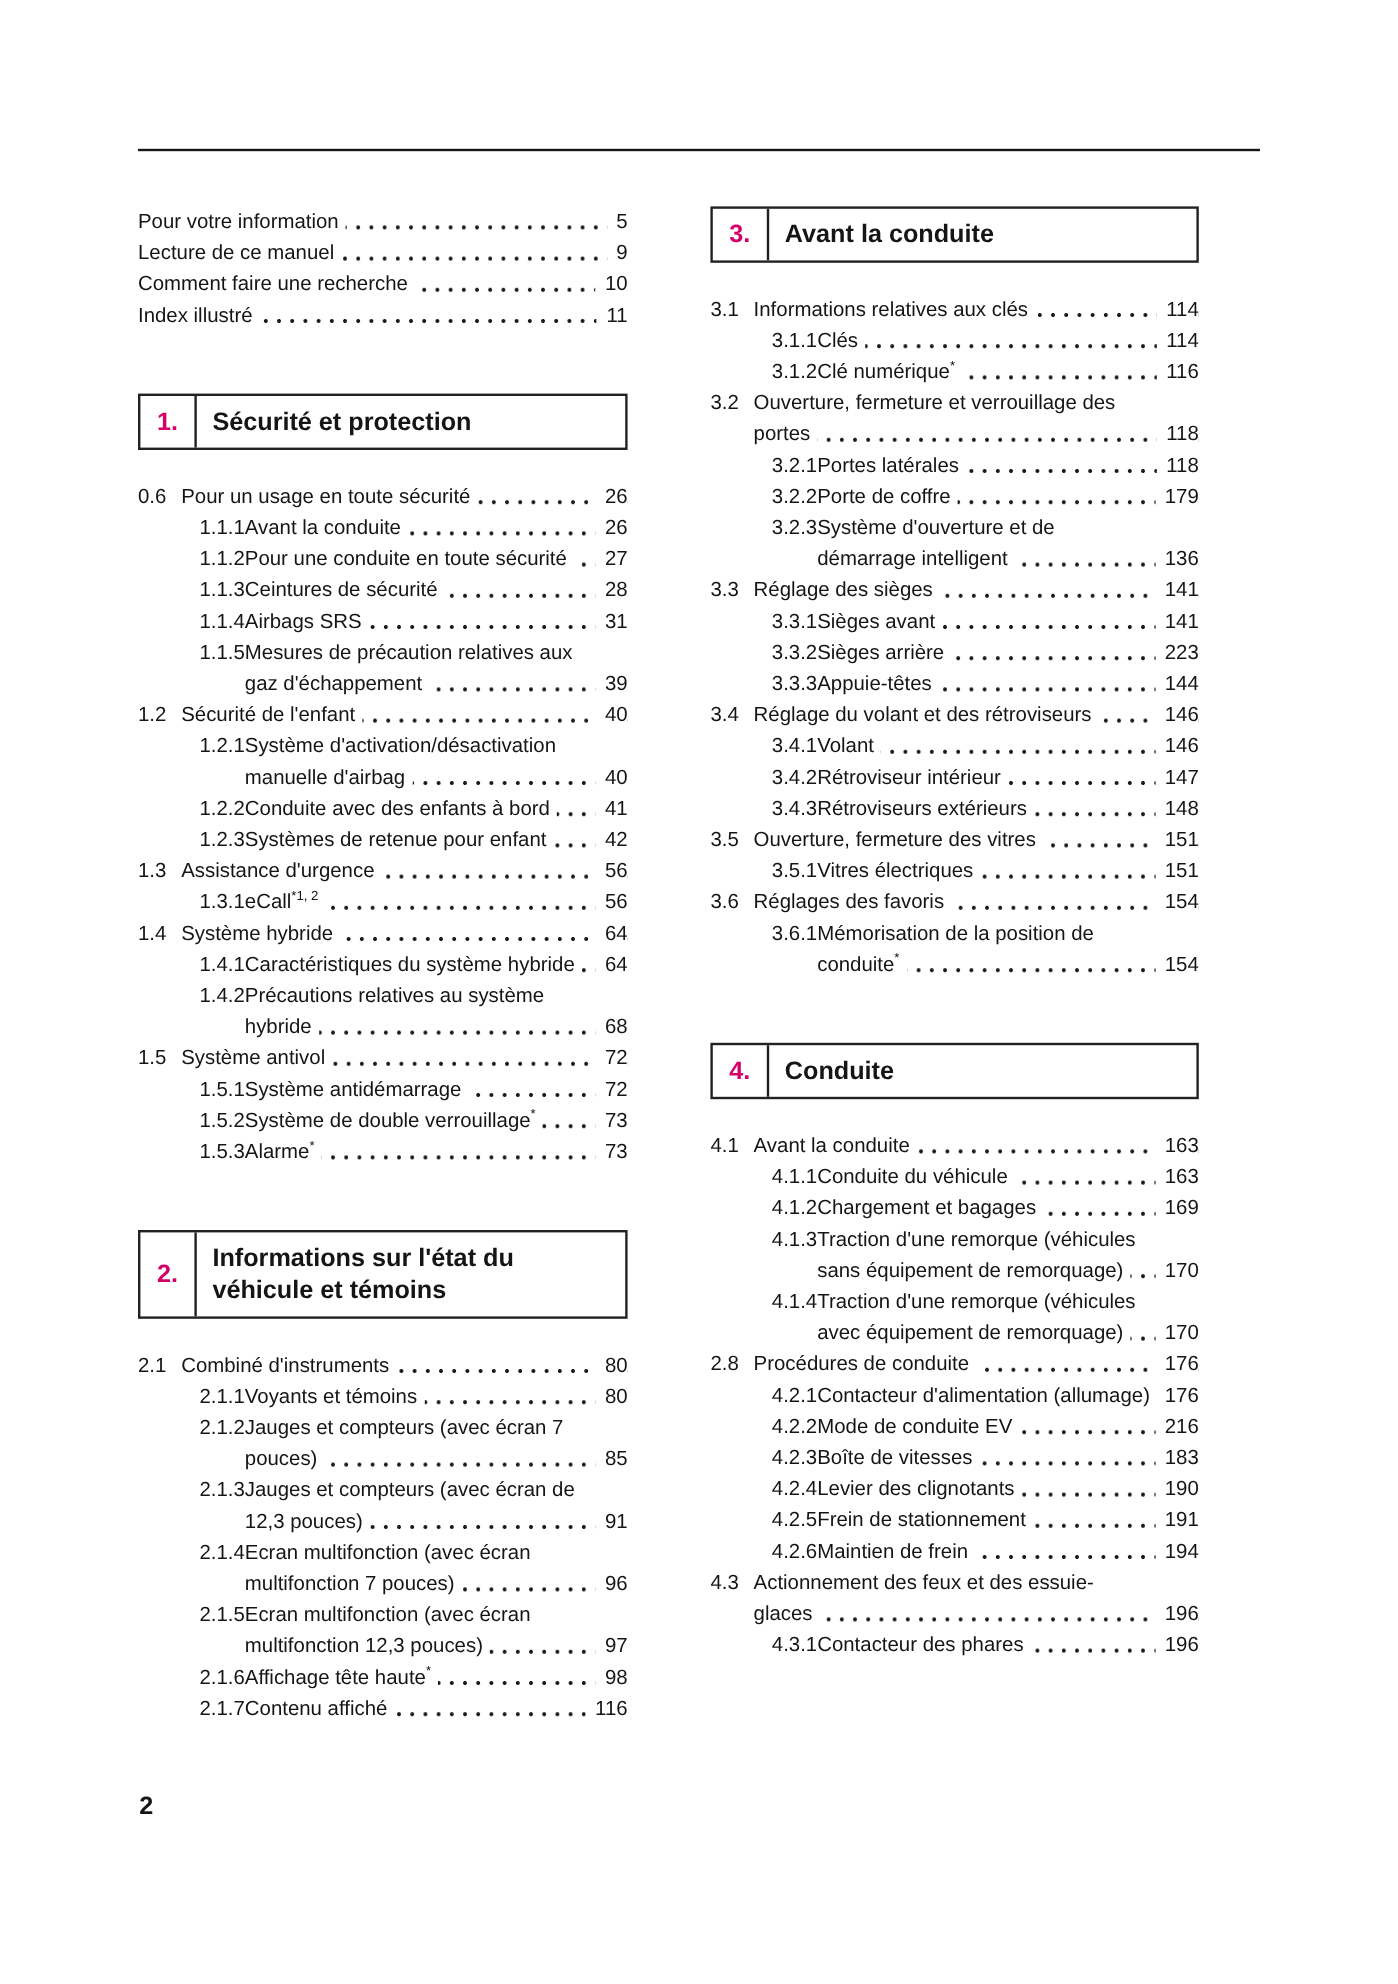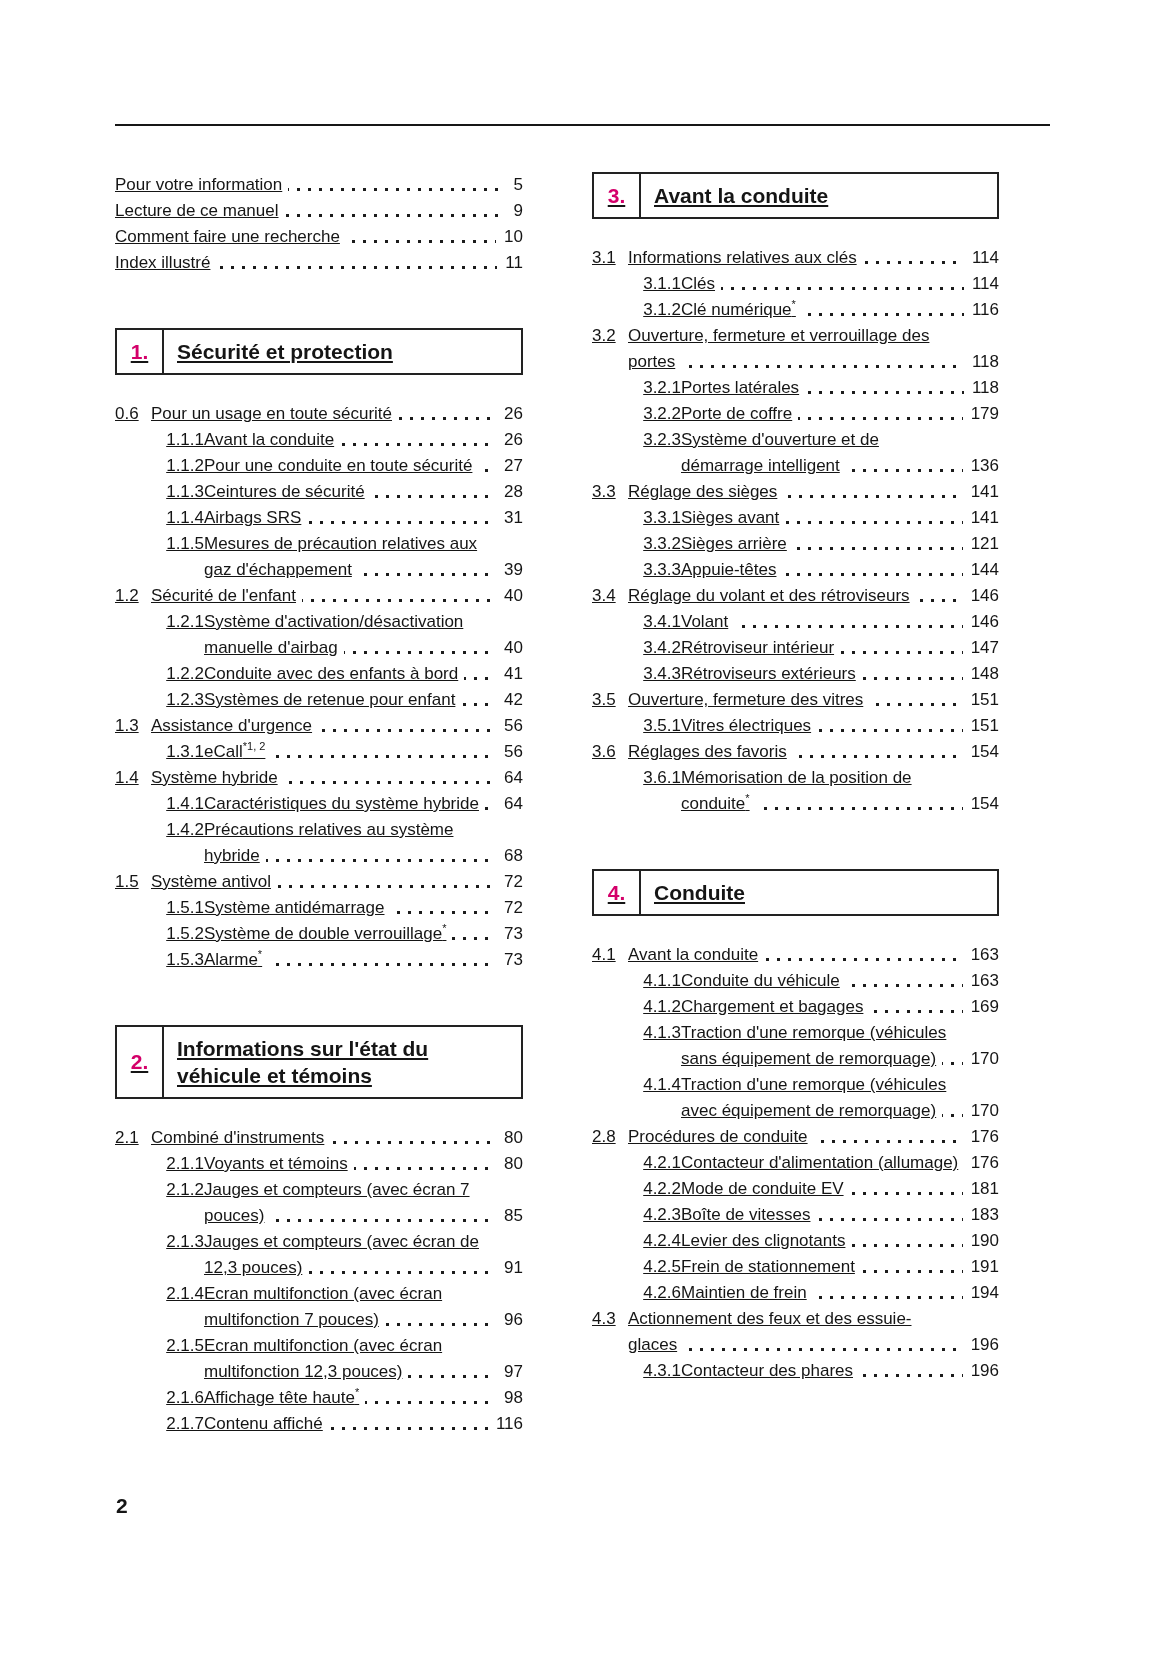--- a/index.html
+++ b/index.html
@@ -23,7 +23,7 @@
     position: absolute; left: 115px; top: 172px; width: 884px;
     display: flex; justify-content: space-between;
   }
-  .col { width: 408px; text-decoration: underline; }
+  .col { width: 408px; }
   .col-right { width: 407px; }
 
   

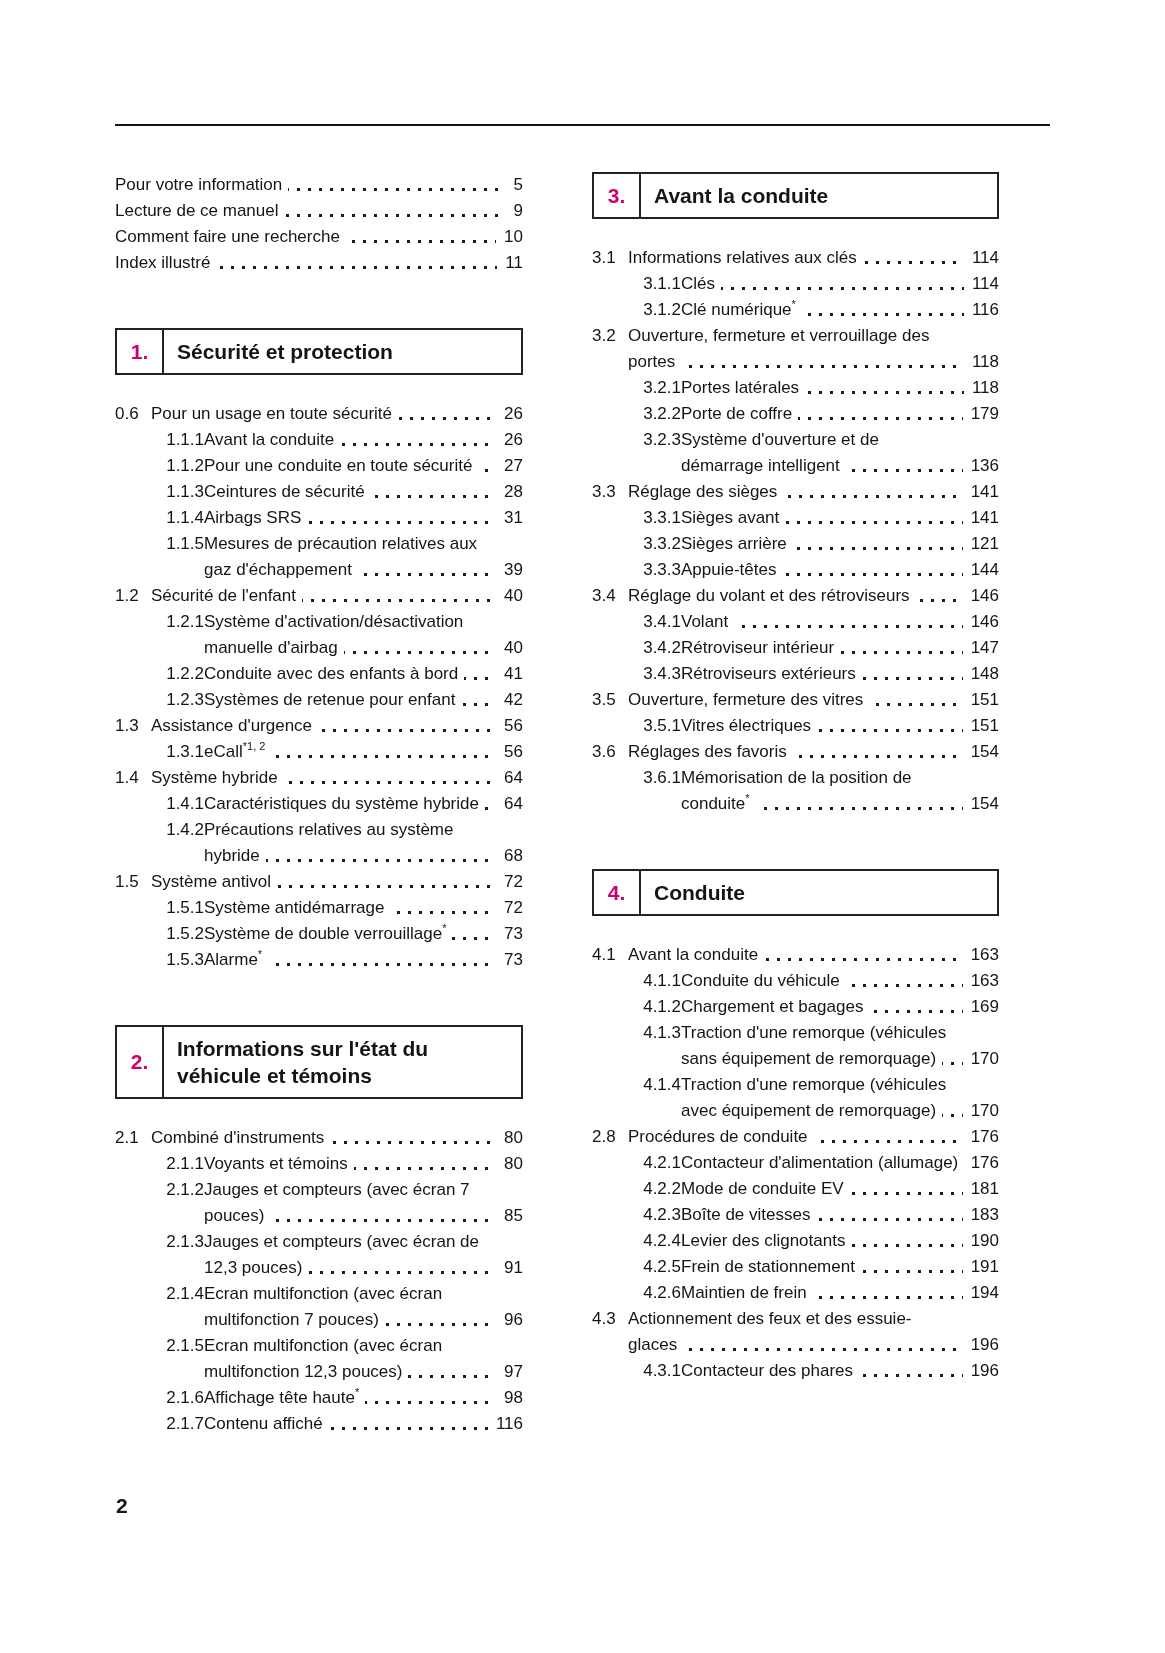--- a/index.html
+++ b/index.html
@@ -270,7 +270,7 @@
             </div>
             <div class="entry l2">
               <span class="num">3.3.2</span>
-              <span class="body"><span class="label">Sièges arrière</span><span class="pagenum">121</span></span>
+              <span class="body"><span class="label">Sièges arrière</span><span class="pagenum">223</span></span>
             </div>
             <div class="entry l2">
               <span class="num">3.3.3</span>

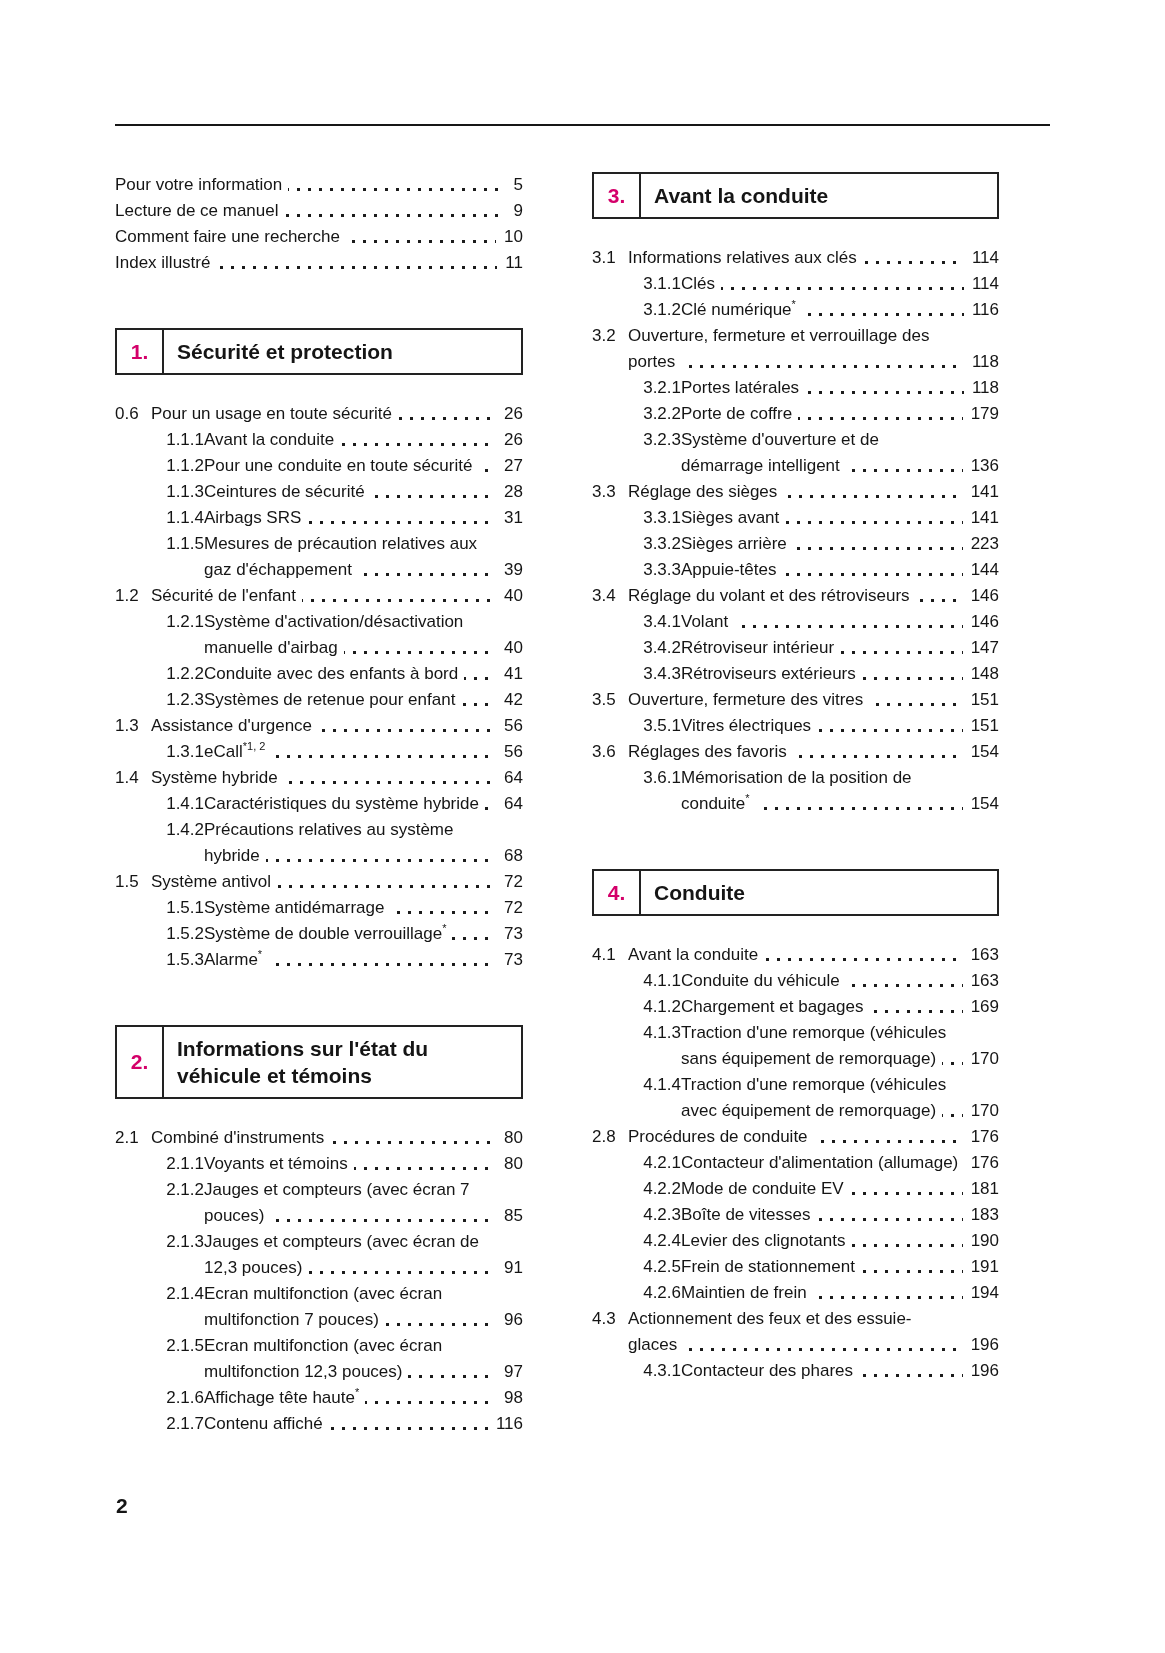--- a/index.html
+++ b/index.html
@@ -346,7 +346,7 @@
             </div>
             <div class="entry l2">
               <span class="num">4.2.2</span>
-              <span class="body"><span class="label">Mode de conduite EV</span><span class="pagenum">181</span></span>
+              <span class="body"><span class="label">Mode de conduite EV</span><span class="pagenum">216</span></span>
             </div>
             <div class="entry l2">
               <span class="num">4.2.3</span>

